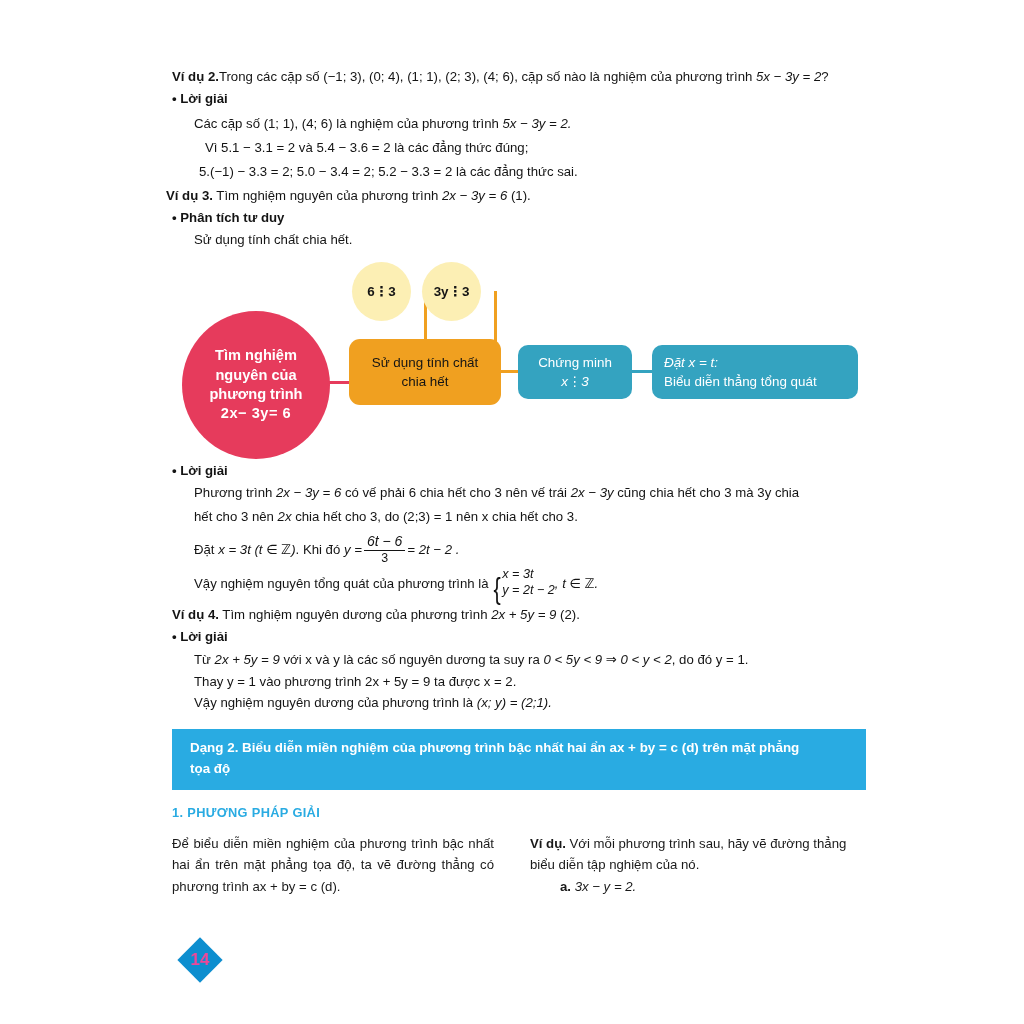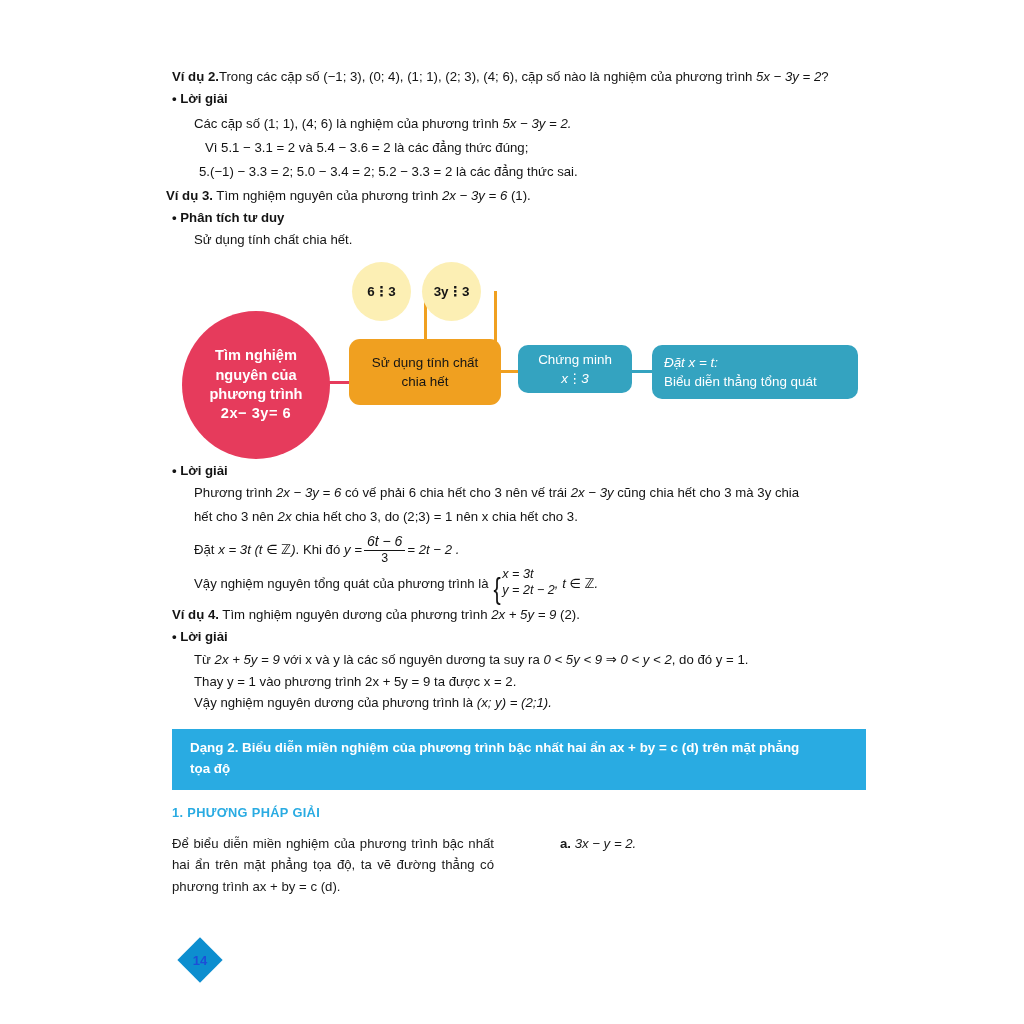--- a/index.html
+++ b/index.html
@@ -50,7 +50,7 @@
   .box-cyan{
     background:#34a3c0;color:#ffffff;font-size:13.4px;line-height:1.45;z-index:3;border-radius:10px;
   }
-  #c1{left:348px;top:90px;width:114px;height:48px;}
+  #c1{left:348px;top:90px;width:114px;height:54px;}
   #c2{left:482px;top:90px;width:206px;height:54px;padding:0 12px;justify-content:flex-start;text-align:left;}
   .conn{position:absolute;z-index:1;}
   .conn-pink{background:#e63b5c;}

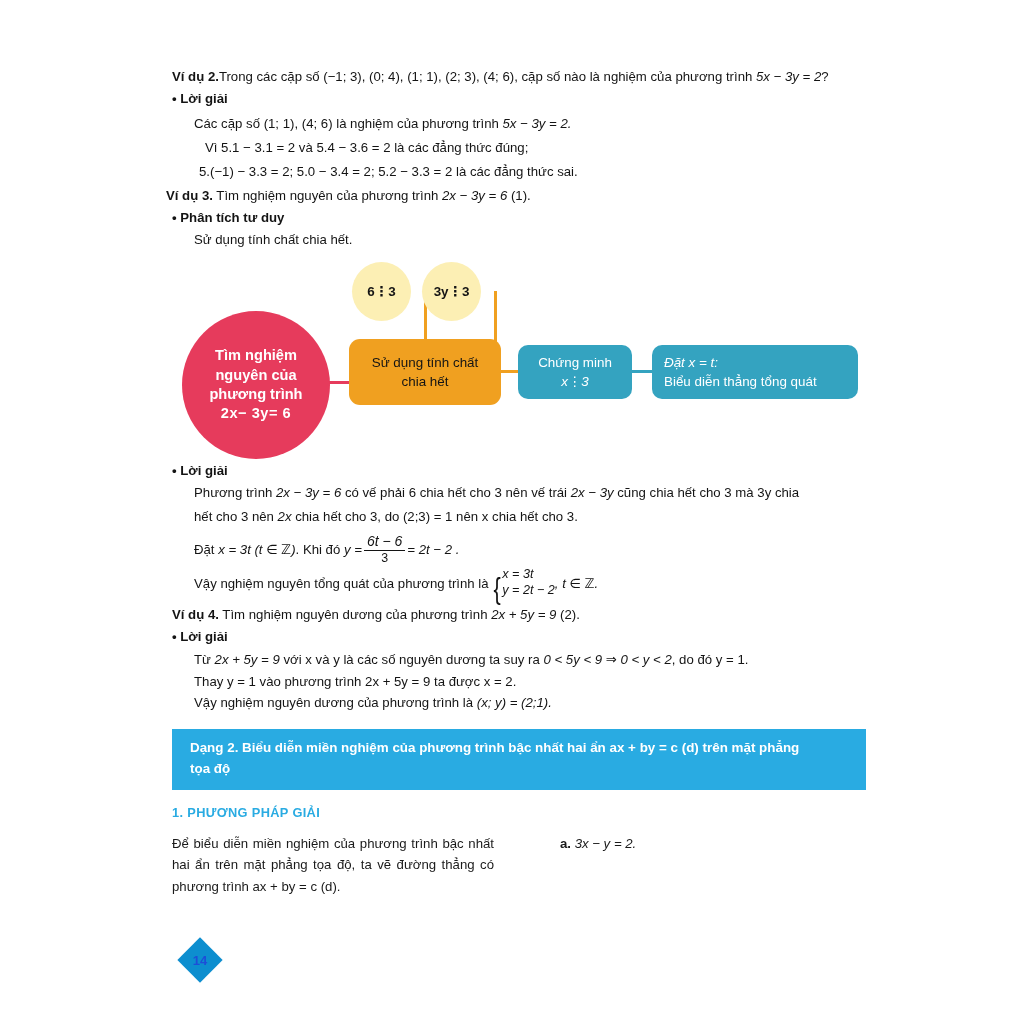--- a/index.html
+++ b/index.html
@@ -198,6 +198,9 @@
   <div class="colL">Để biểu diễn miền nghiệm của phương trình bậc nhất hai ẩn trên mặt phẳng tọa độ, ta vẽ đường thẳng có phương trình ax + by = c   (d).</div>
 
   <div class="colR">
+    <div>
+      <span class="bold">Ví dụ.</span><span> Với mỗi phương trình sau, hãy vẽ đường thẳng biểu diễn tập nghiệm của nó.</span>
+    </div>
     <div class="sub">
       <span class="bold">a.</span><span class="mi"> 3x − y = 2.</span>
     </div>

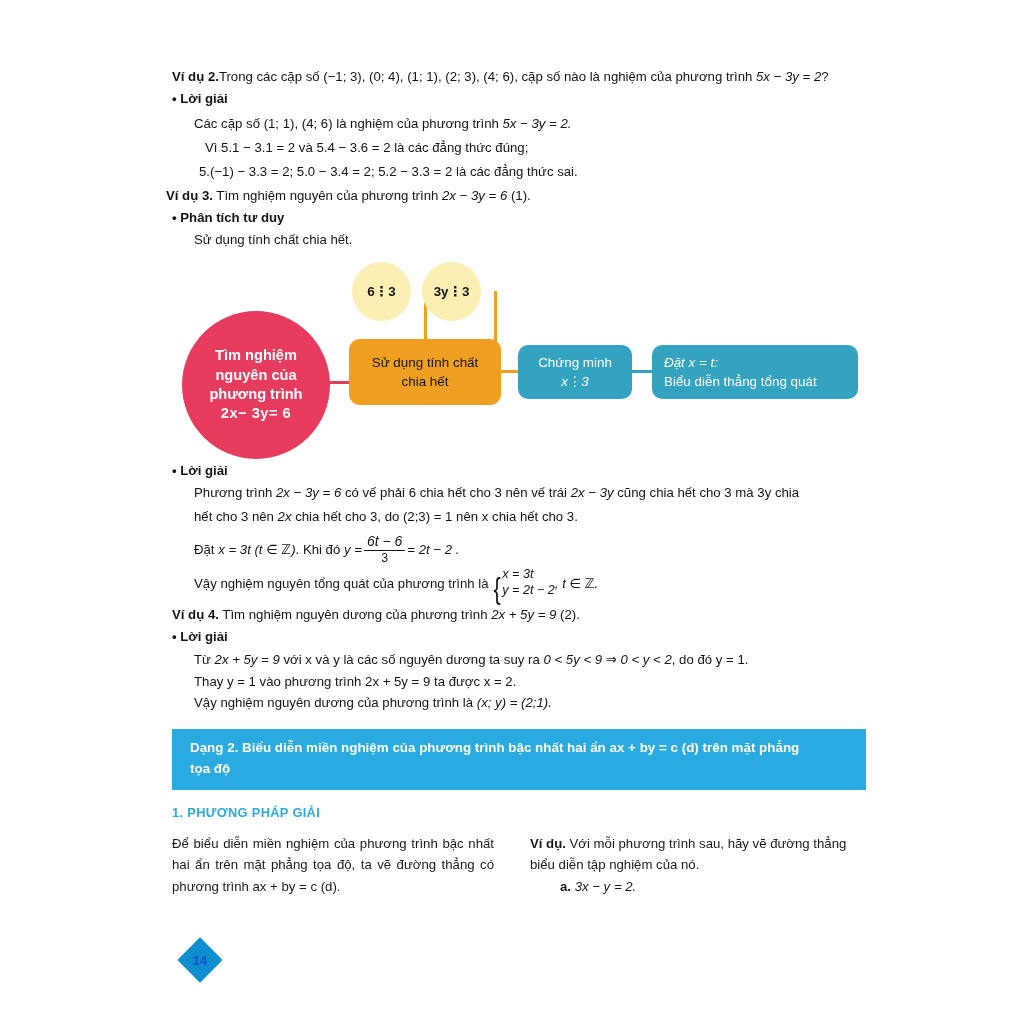--- a/index.html
+++ b/index.html
@@ -76,7 +76,7 @@
   #pagenum .dia{position:absolute;left:0;top:0;width:32px;height:32px;background:#0d8ecf;
     transform:rotate(45deg);transform-origin:center;left:6px;top:6px;}
   #pagenum .num{position:absolute;left:0;top:0;width:44px;height:44px;display:flex;
-    align-items:center;justify-content:center;color:#1d4ed8;font-weight:bold;font-size:13px;}
+    align-items:center;justify-content:center;color:#ec4899;font-weight:bold;font-size:17px;}
 </style>
 </head>
 <body>

